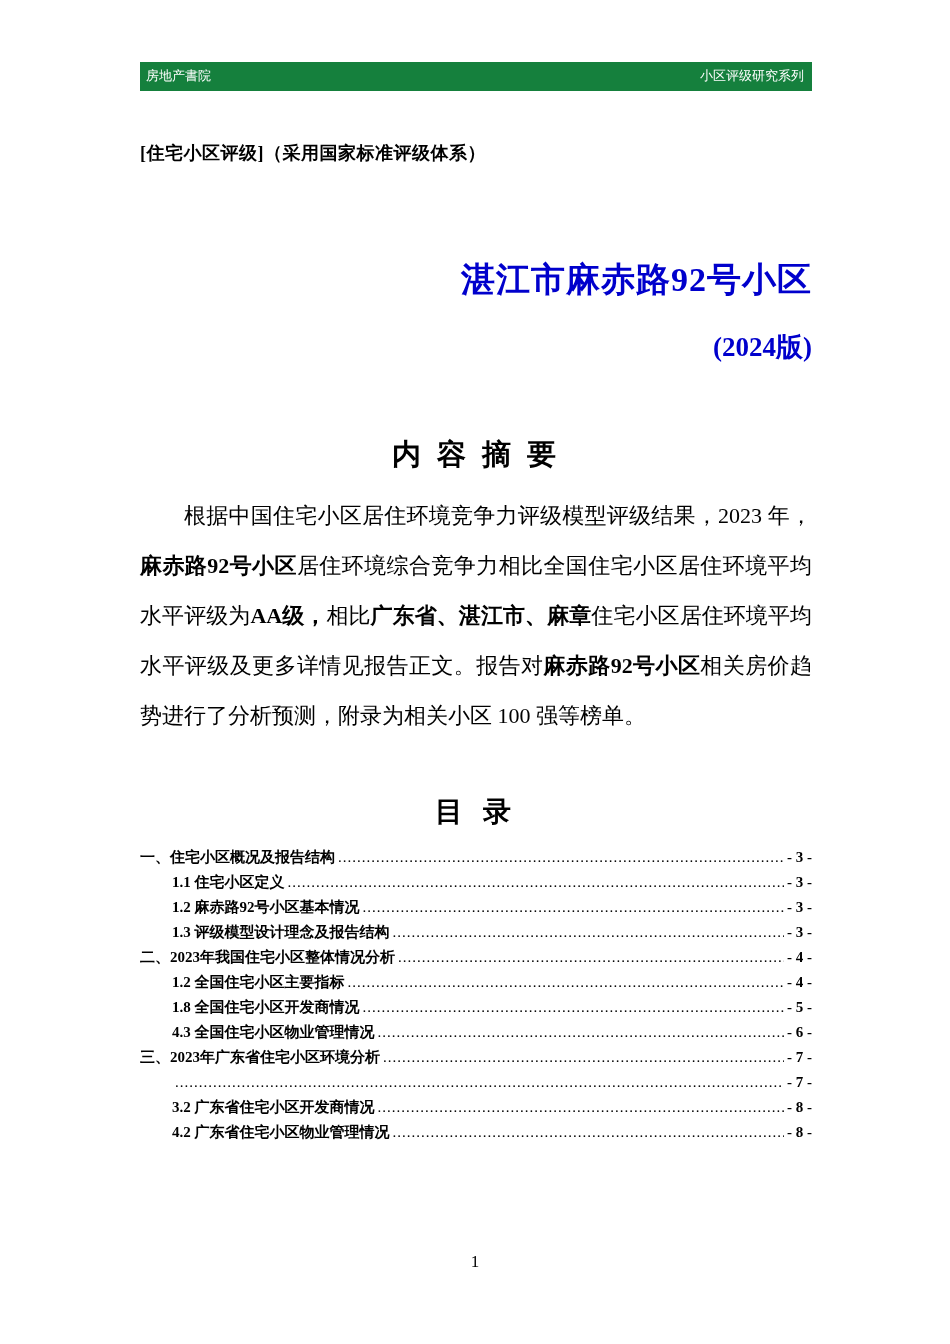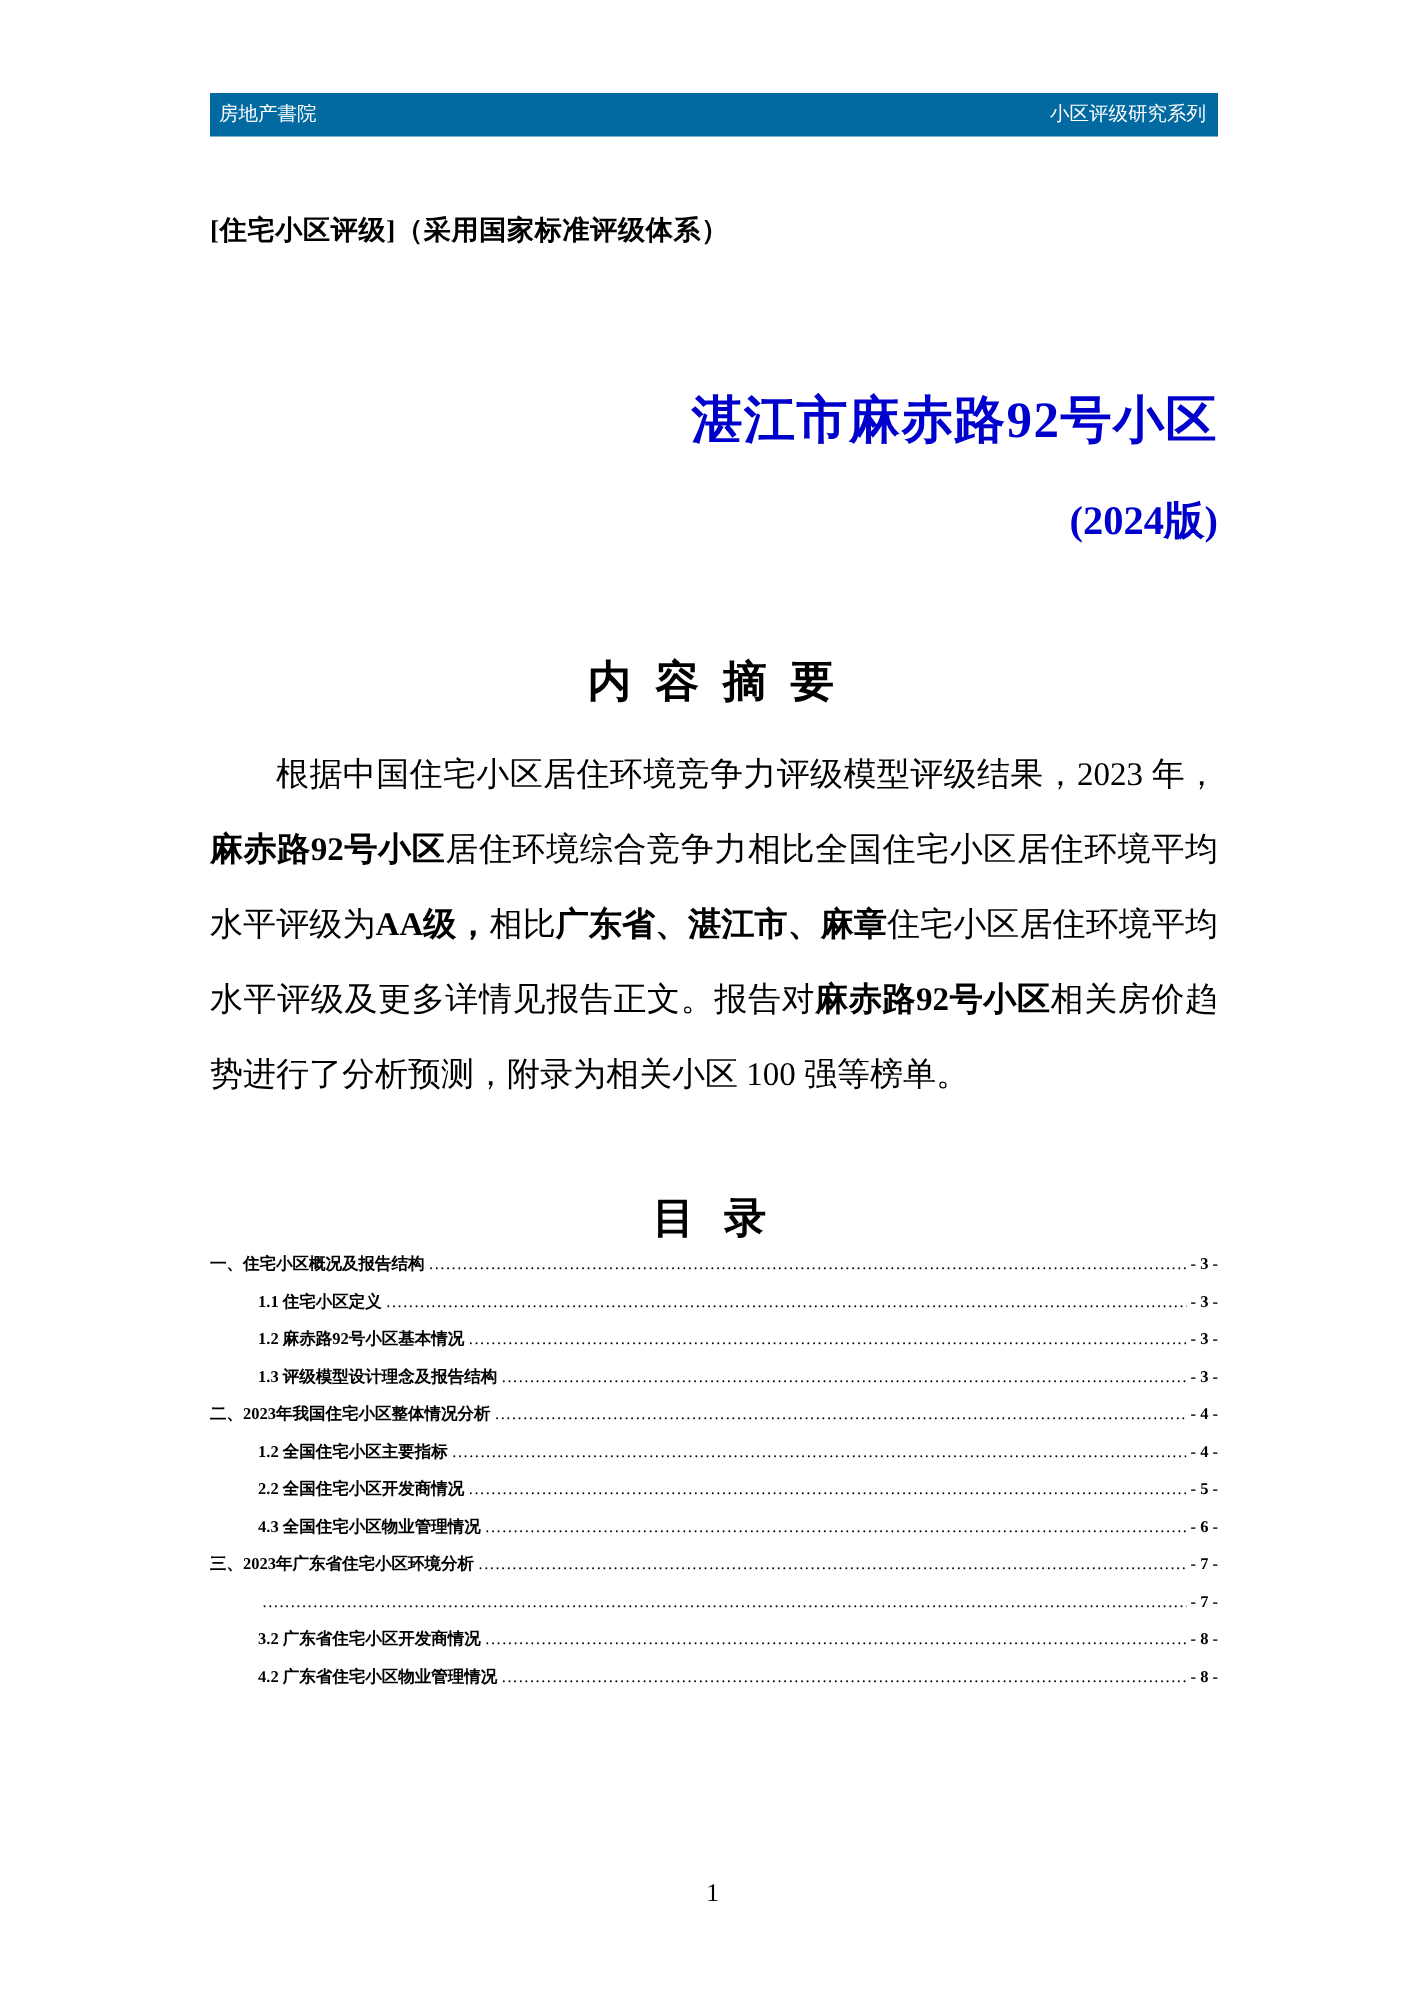--- a/index.html
+++ b/index.html
@@ -17,7 +17,7 @@
   }
   .header-bar {
     margin-top:62px;
-    background:#0369a1;
+    background:#15803d;
     color:#ffffff;
     display:flex;
     justify-content:space-between;

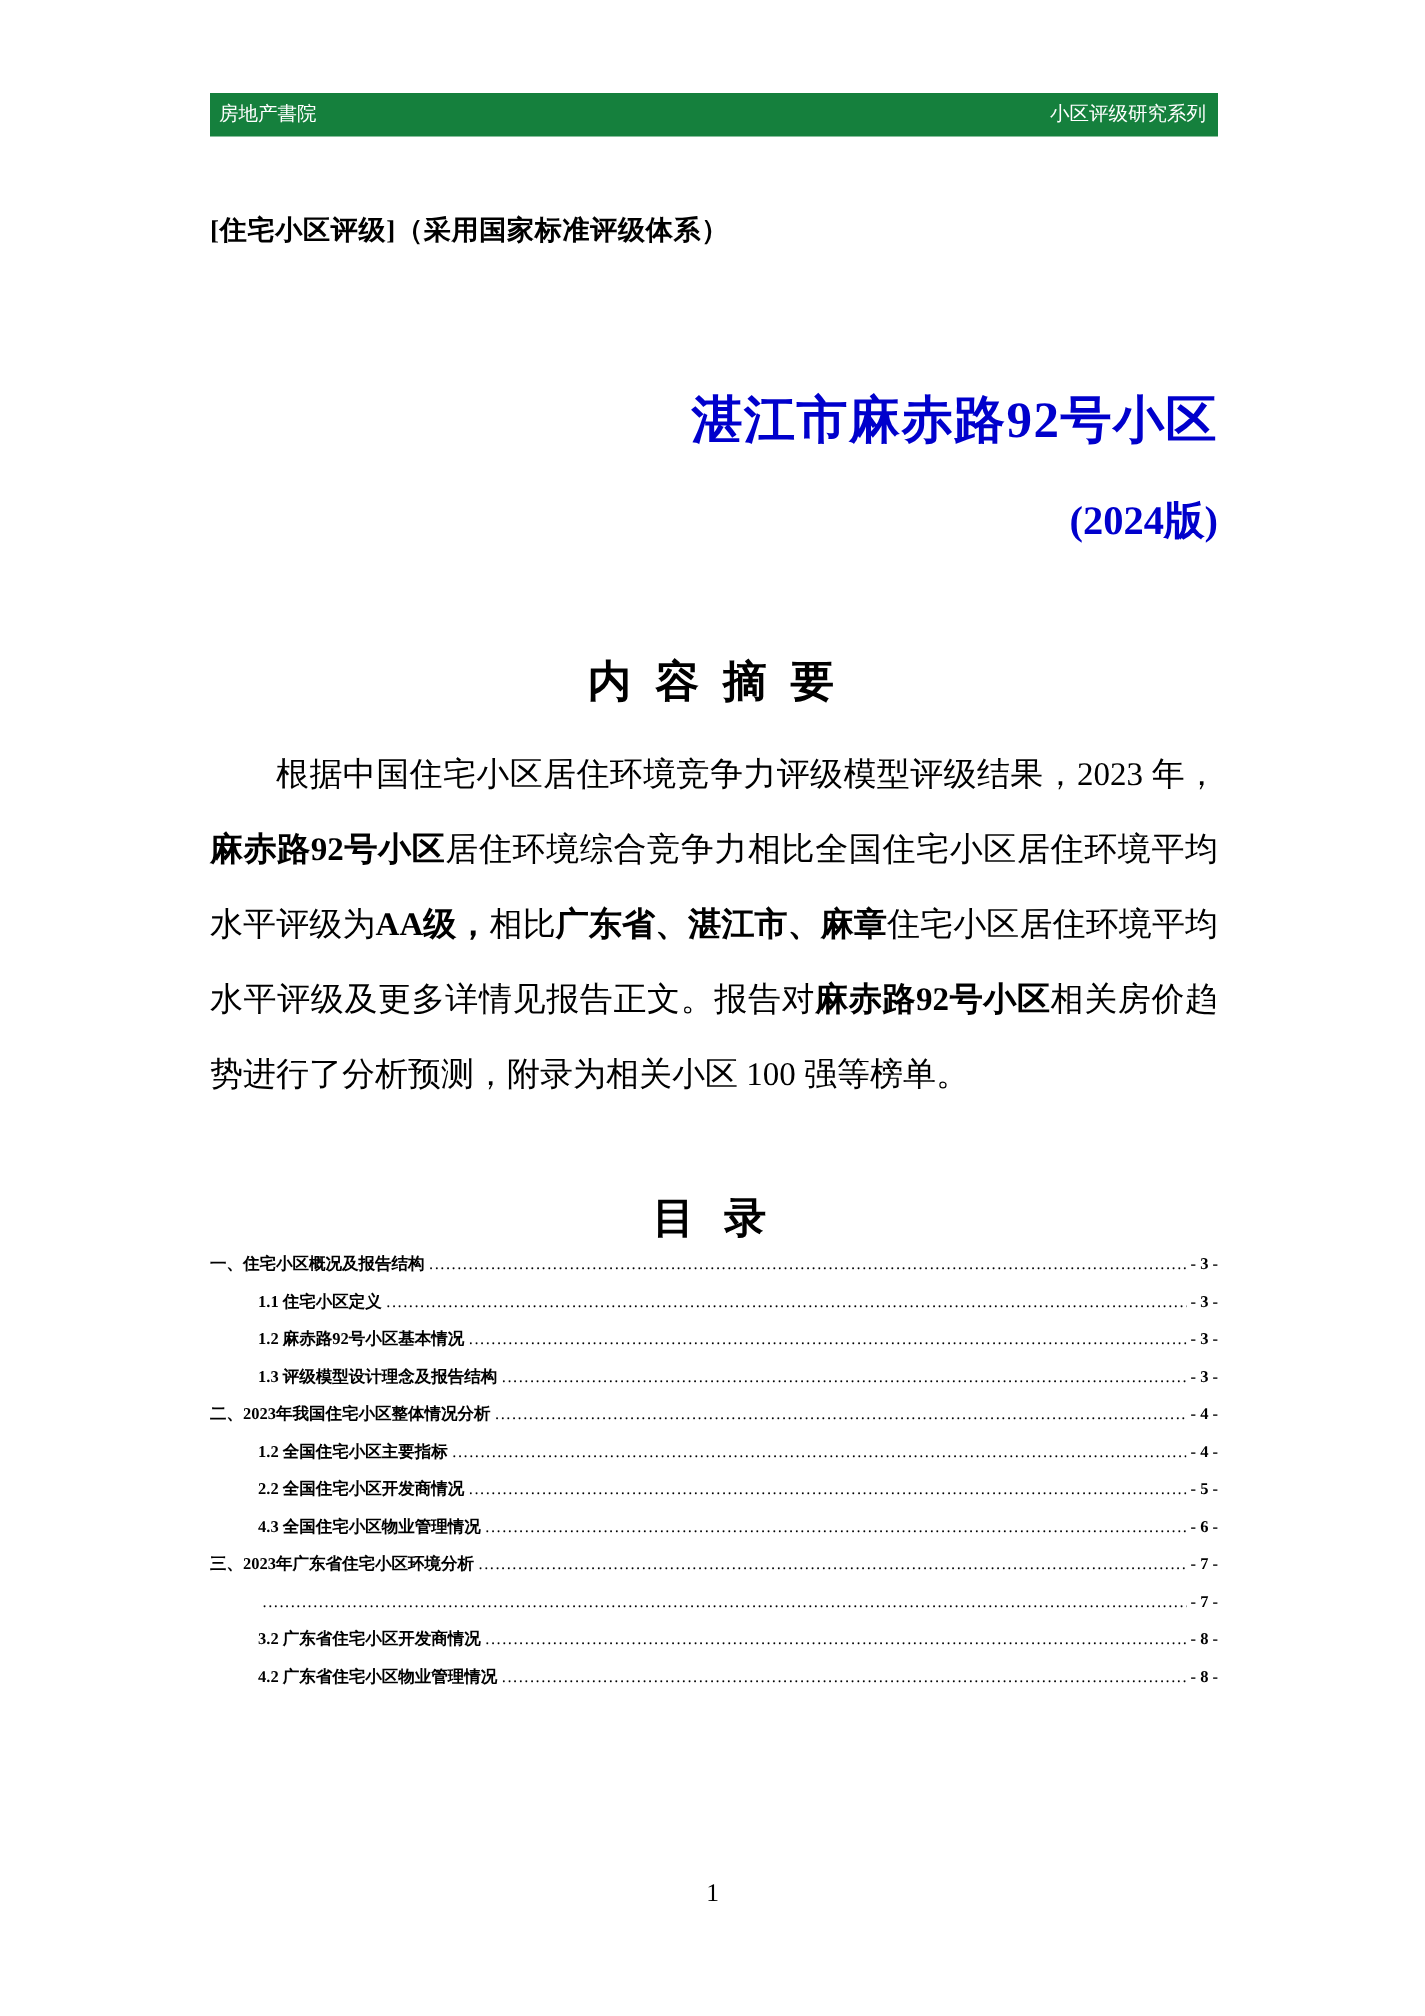--- a/index.html
+++ b/index.html
@@ -75,7 +75,8 @@
     font-family:"Liberation Sans","DejaVu Sans",sans-serif;
   }
   .toc-list {
-    font-size:11px;
+    margin-top:14px;
+    font-size:15px;
     font-weight:bold;
   }
   .toc-row {

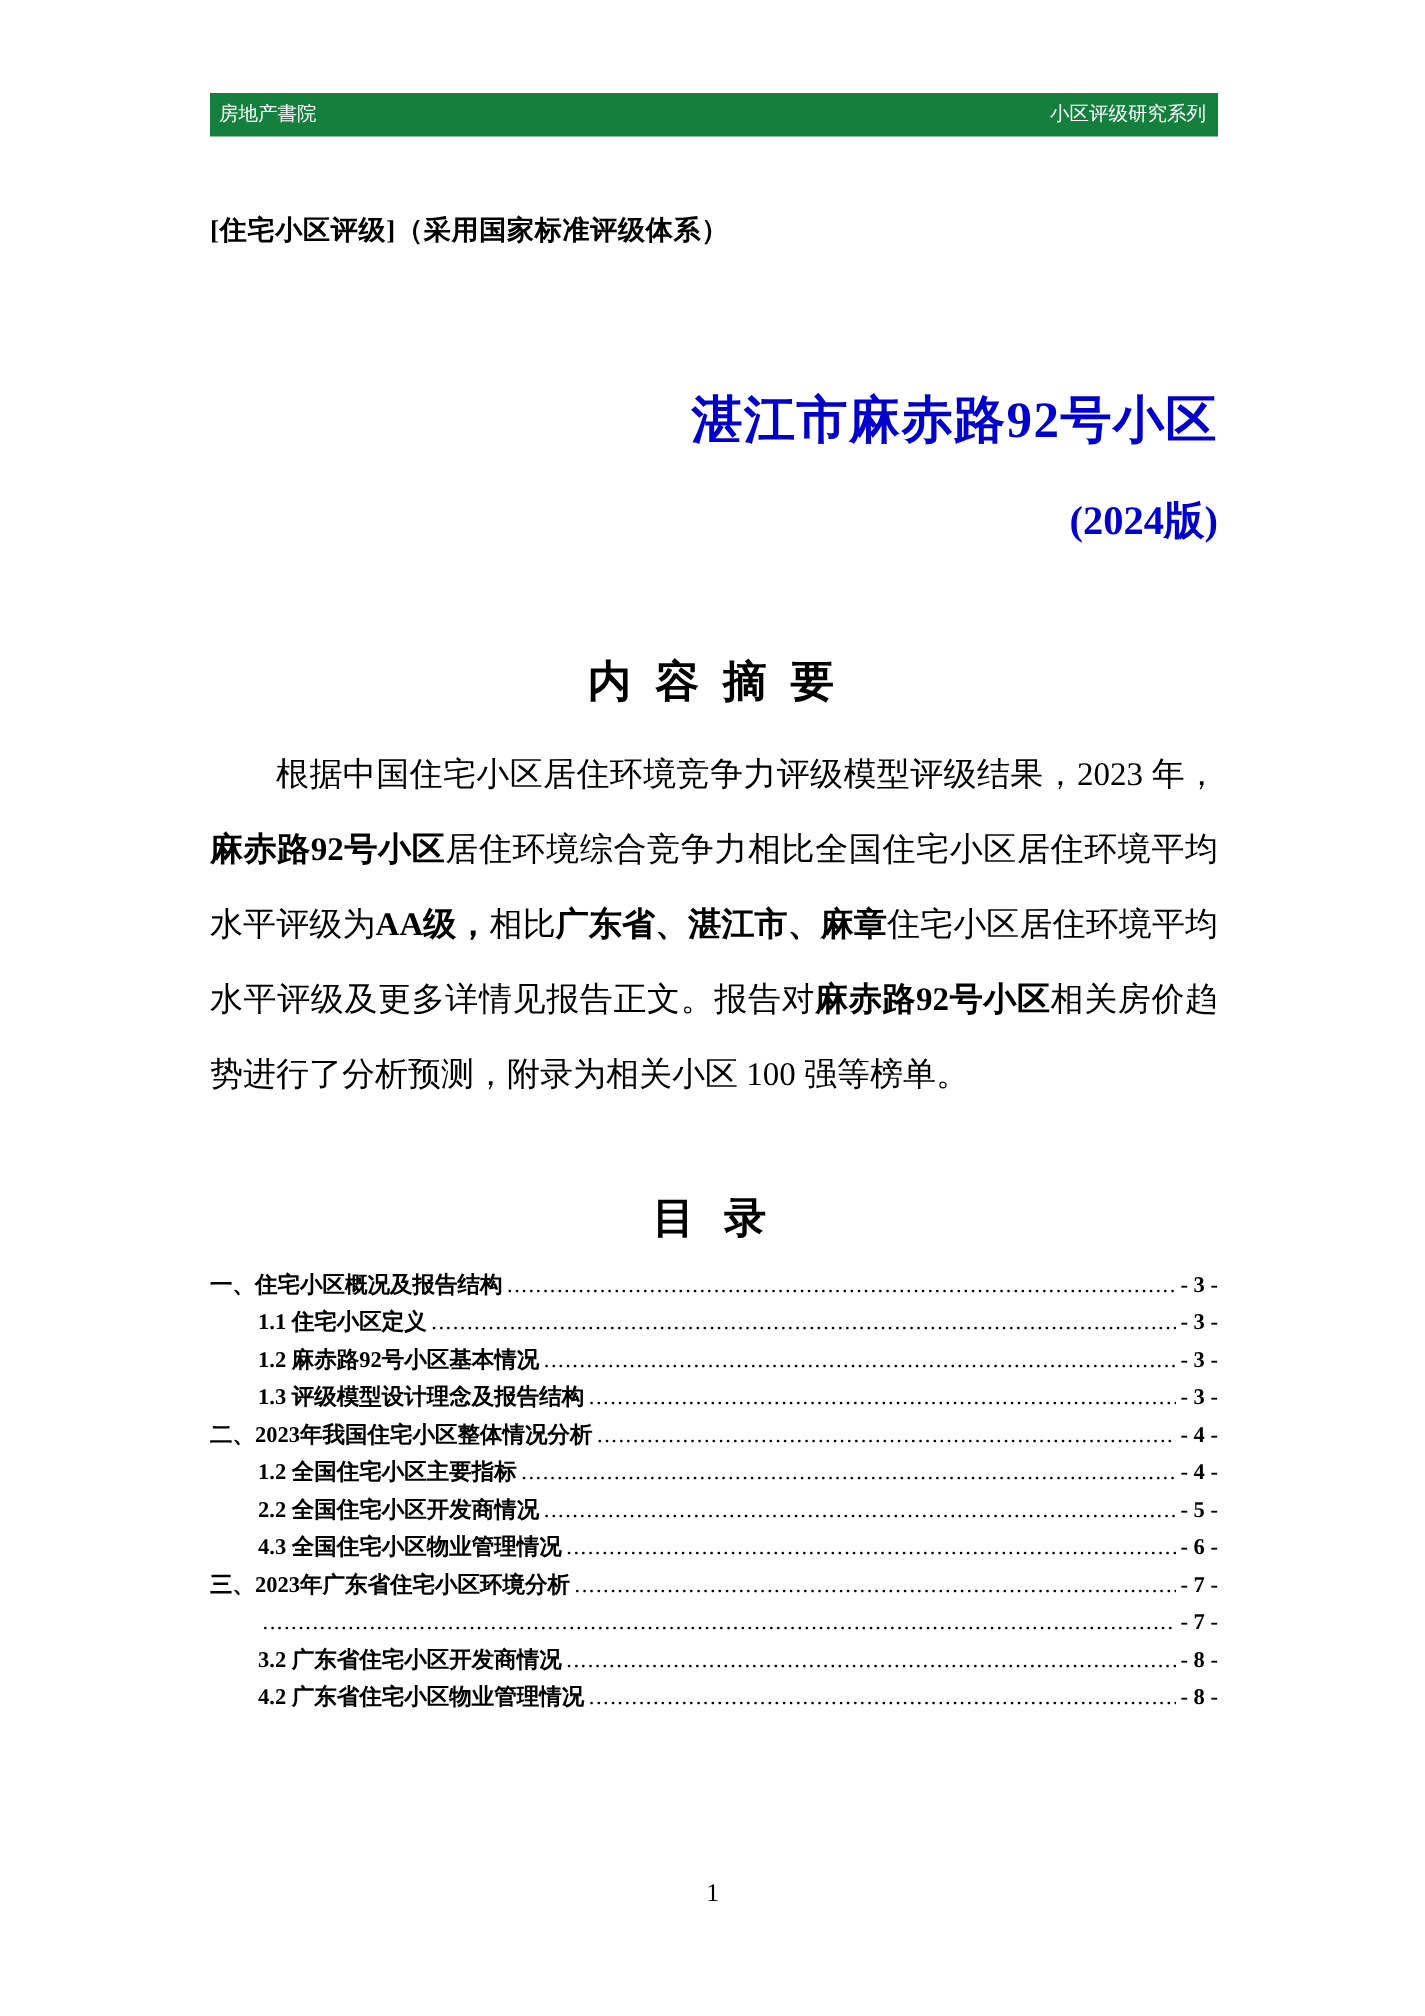--- a/index.html
+++ b/index.html
@@ -162,7 +162,7 @@
         <span class="toc-page">- 4 -</span>
       </div>
       <div class="toc-row level-2">
-        <span class="toc-label">2.2 全国住宅小区开发商情况</span>
+        <span class="toc-label">1.8 全国住宅小区开发商情况</span>
         <span class="toc-dots"></span>
         <span class="toc-page">- 5 -</span>
       </div>

